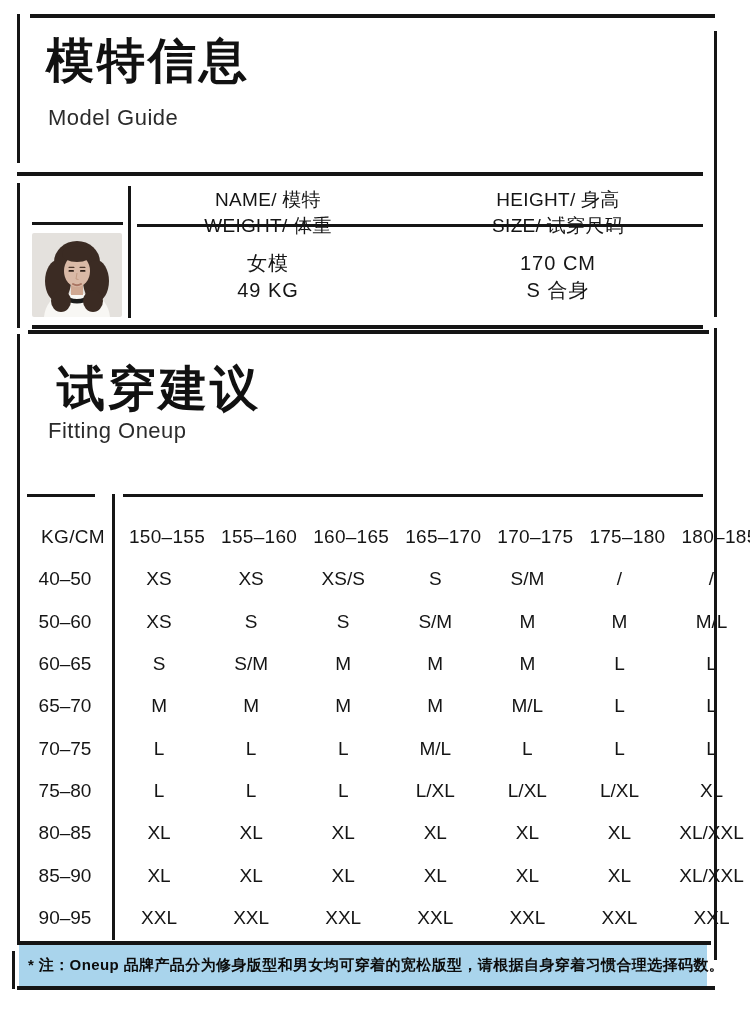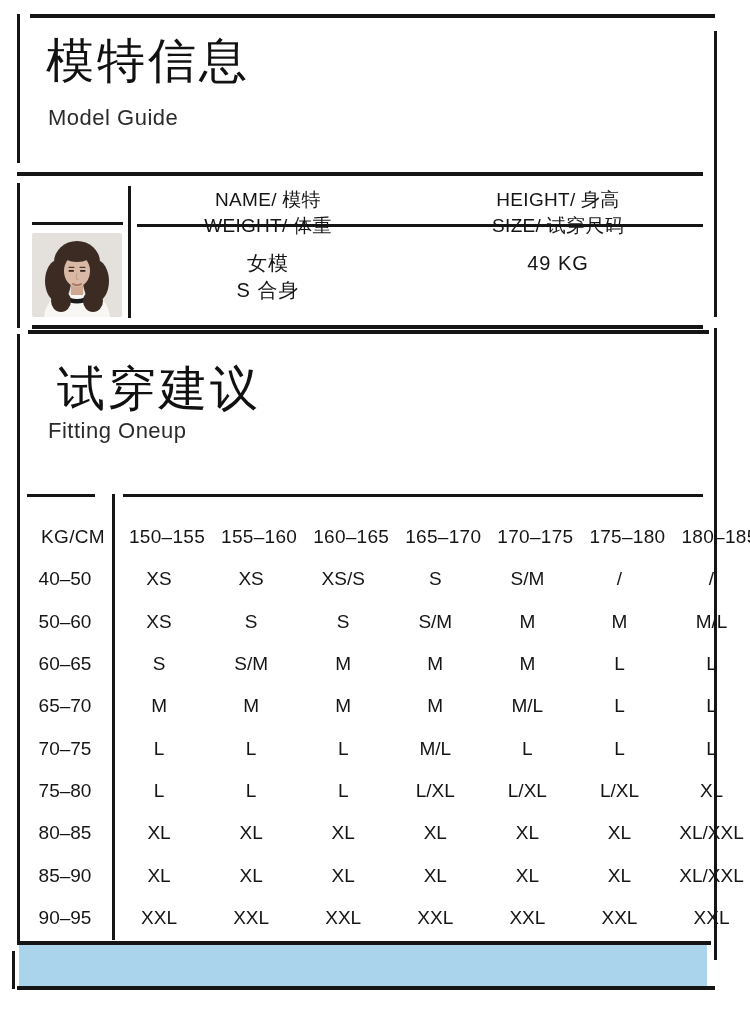--- a/index.html
+++ b/index.html
@@ -15,7 +15,7 @@
   .sec-title{
     position:absolute;
     font-size:48px;
-    font-weight:400;
+    font-weight:700;
     letter-spacing:3px;
     line-height:50px;
     color:#111;

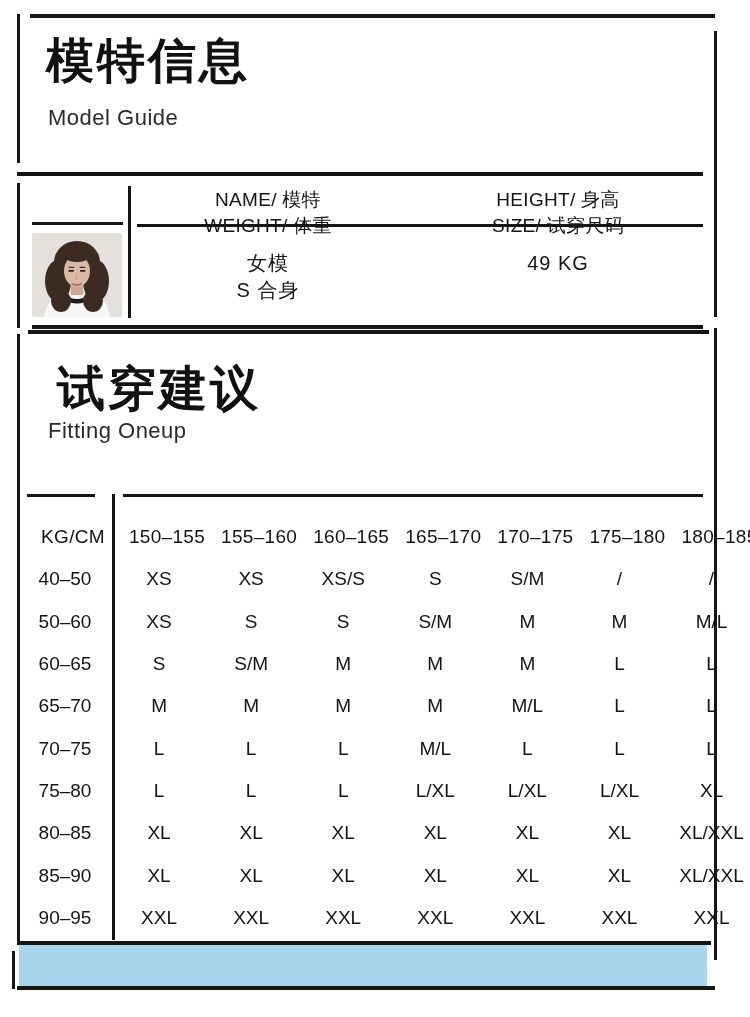--- a/index.html
+++ b/index.html
@@ -127,6 +127,7 @@
   </div>
   <div class="m-row m-val">
     <div class="m-cell">女模</div>
+    <div class="m-cell">170 CM</div>
     <div class="m-cell">49 KG</div>
     <div class="m-cell">S 合身</div>
   </div>

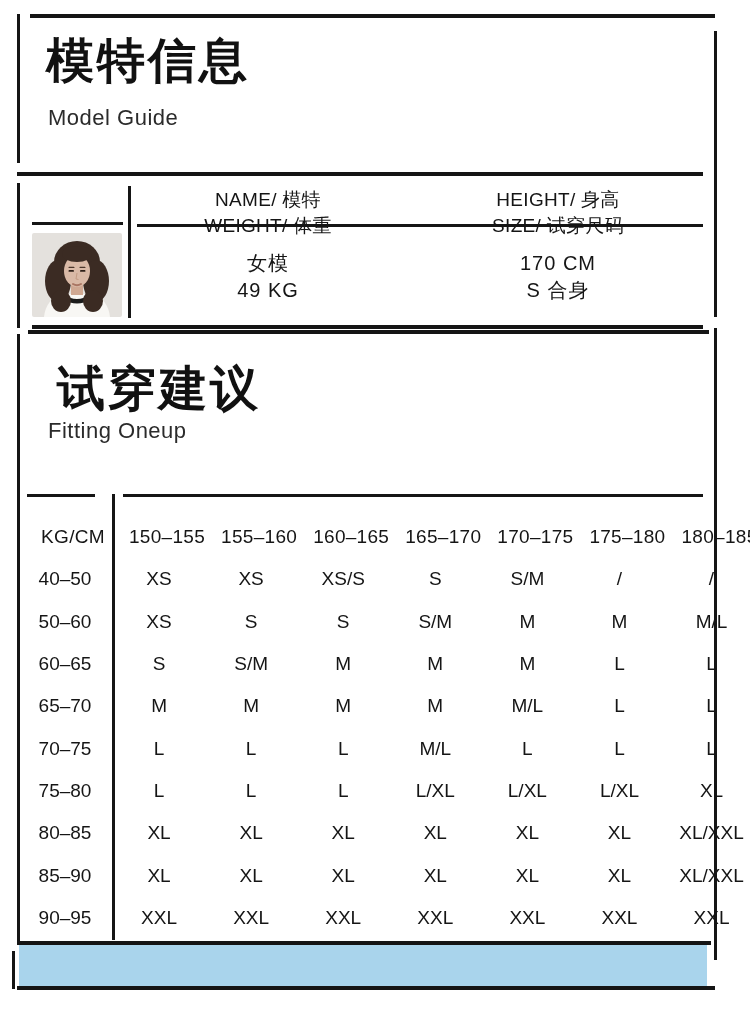--- a/index.html
+++ b/index.html
@@ -219,6 +219,7 @@
     </div>
 
   <div class="note-band" id="note-band" style="background: rgb(169, 212, 236);"></div>
+  <div class="note-text">* 注：Oneup 品牌产品分为修身版型和男女均可穿着的宽松版型，请根据自身穿着习惯合理选择码数。</div>
 
 </div>
 

